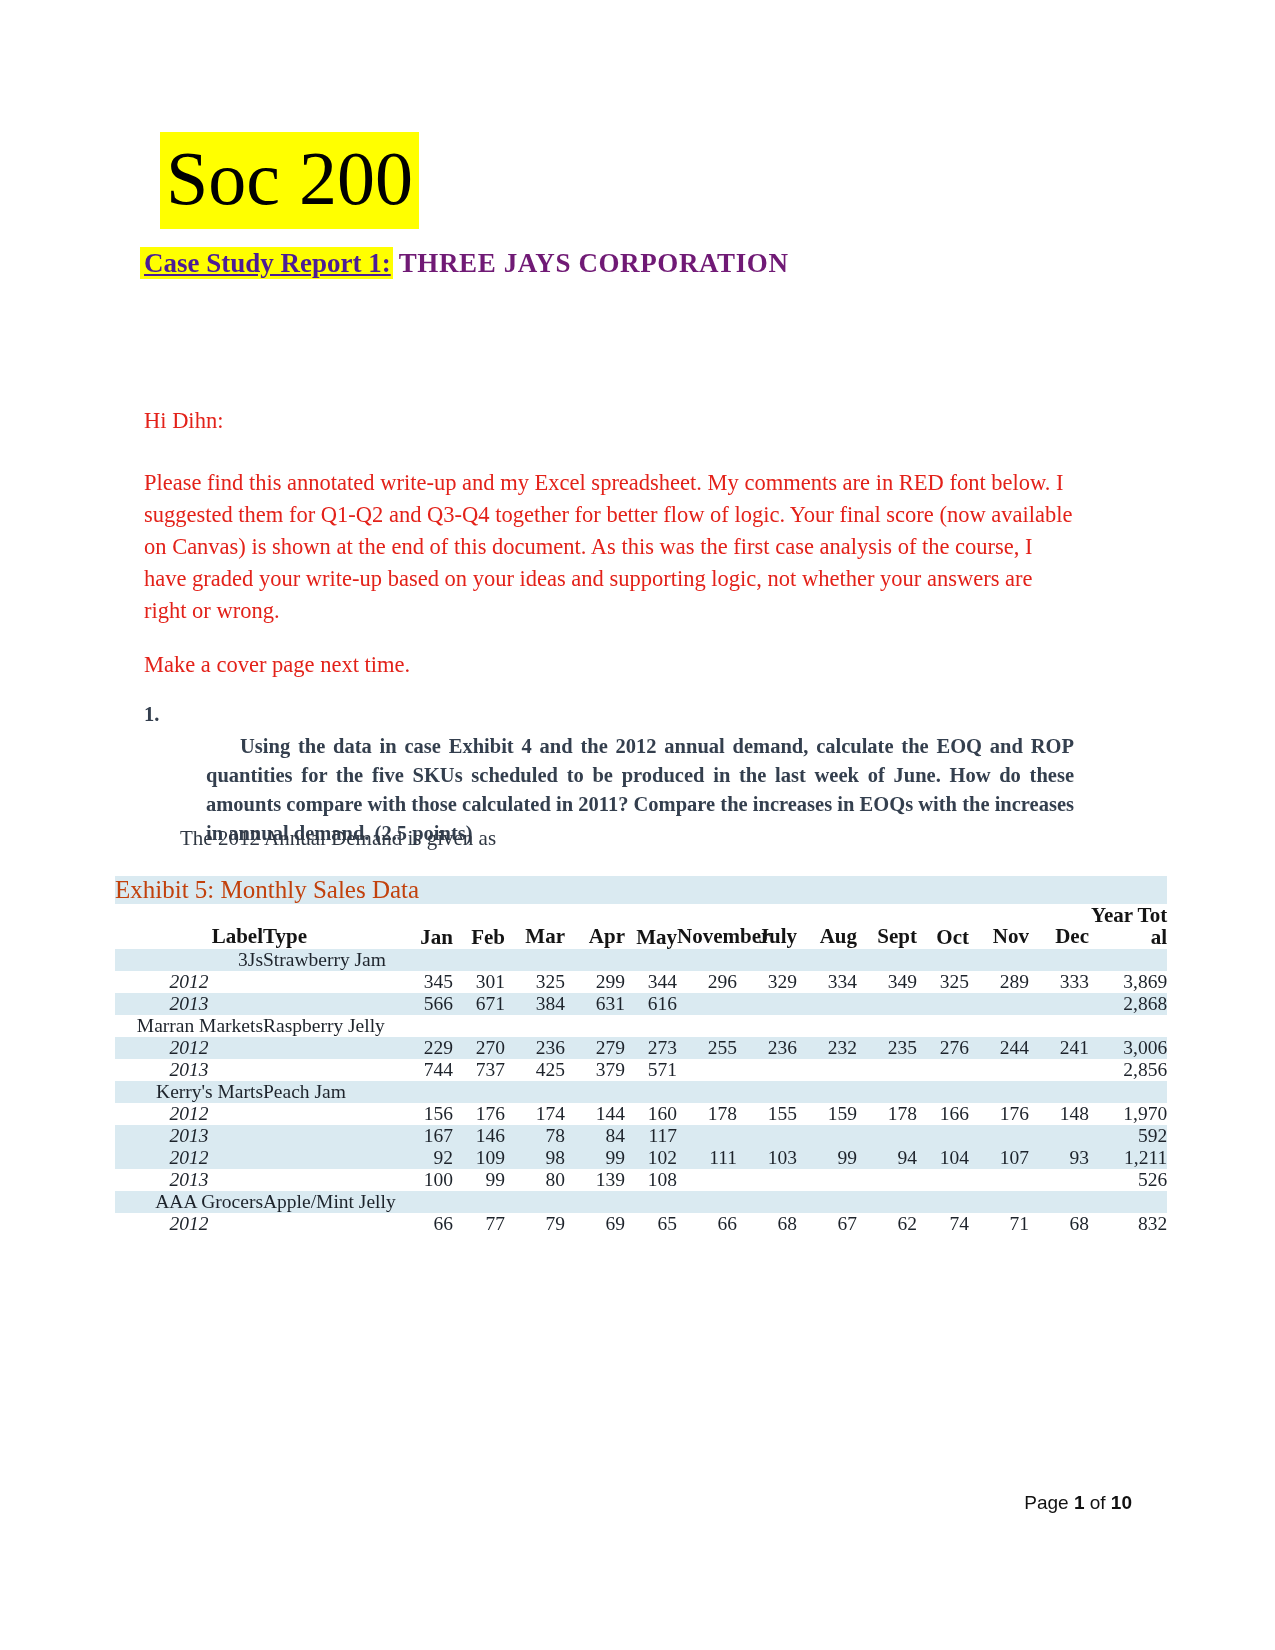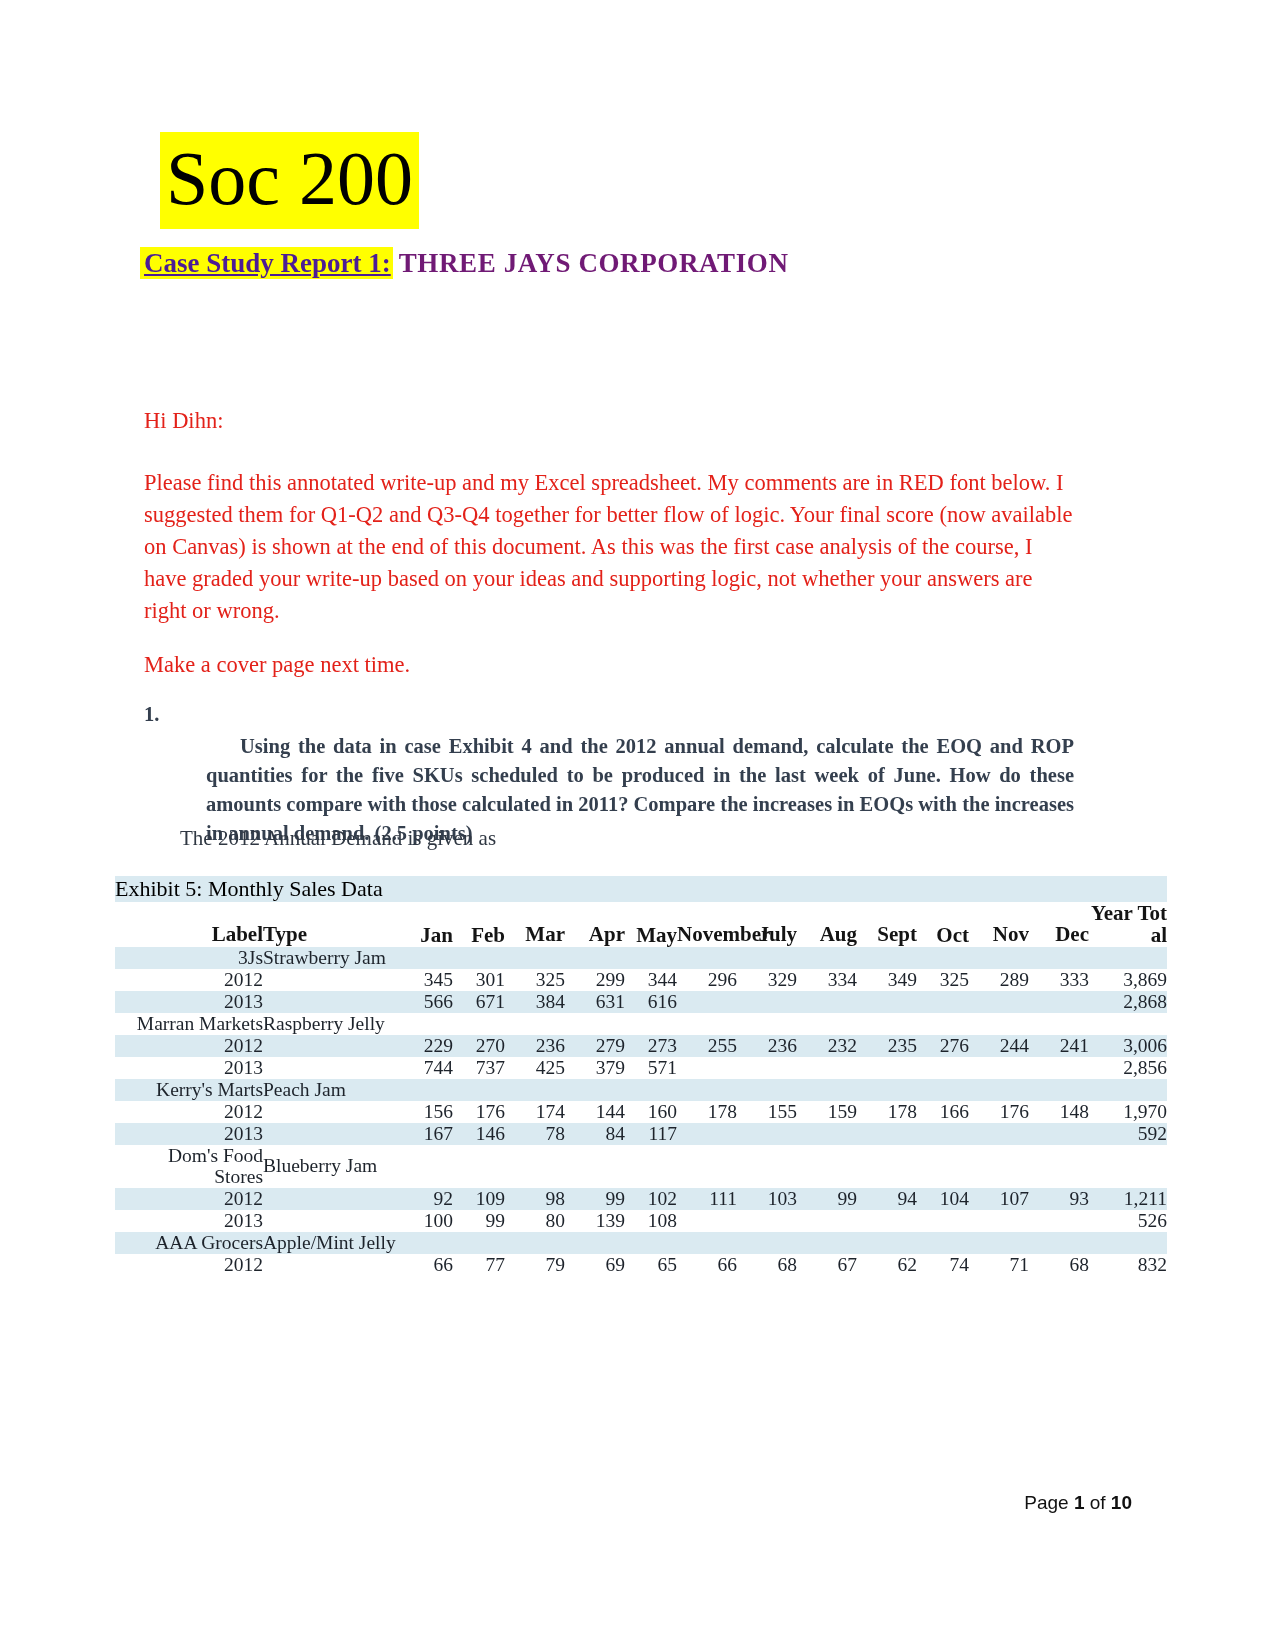--- a/index.html
+++ b/index.html
@@ -114,10 +114,10 @@
 
   .exhibit-title td {
     background: #daeaf1;
-    font-size: 22px;
+    font-size: 25px;
     padding: 5px 0 6px 12px;
     text-align: left;
-    color: #000000;
+    color: #c2410c;
   }
 
   thead th {

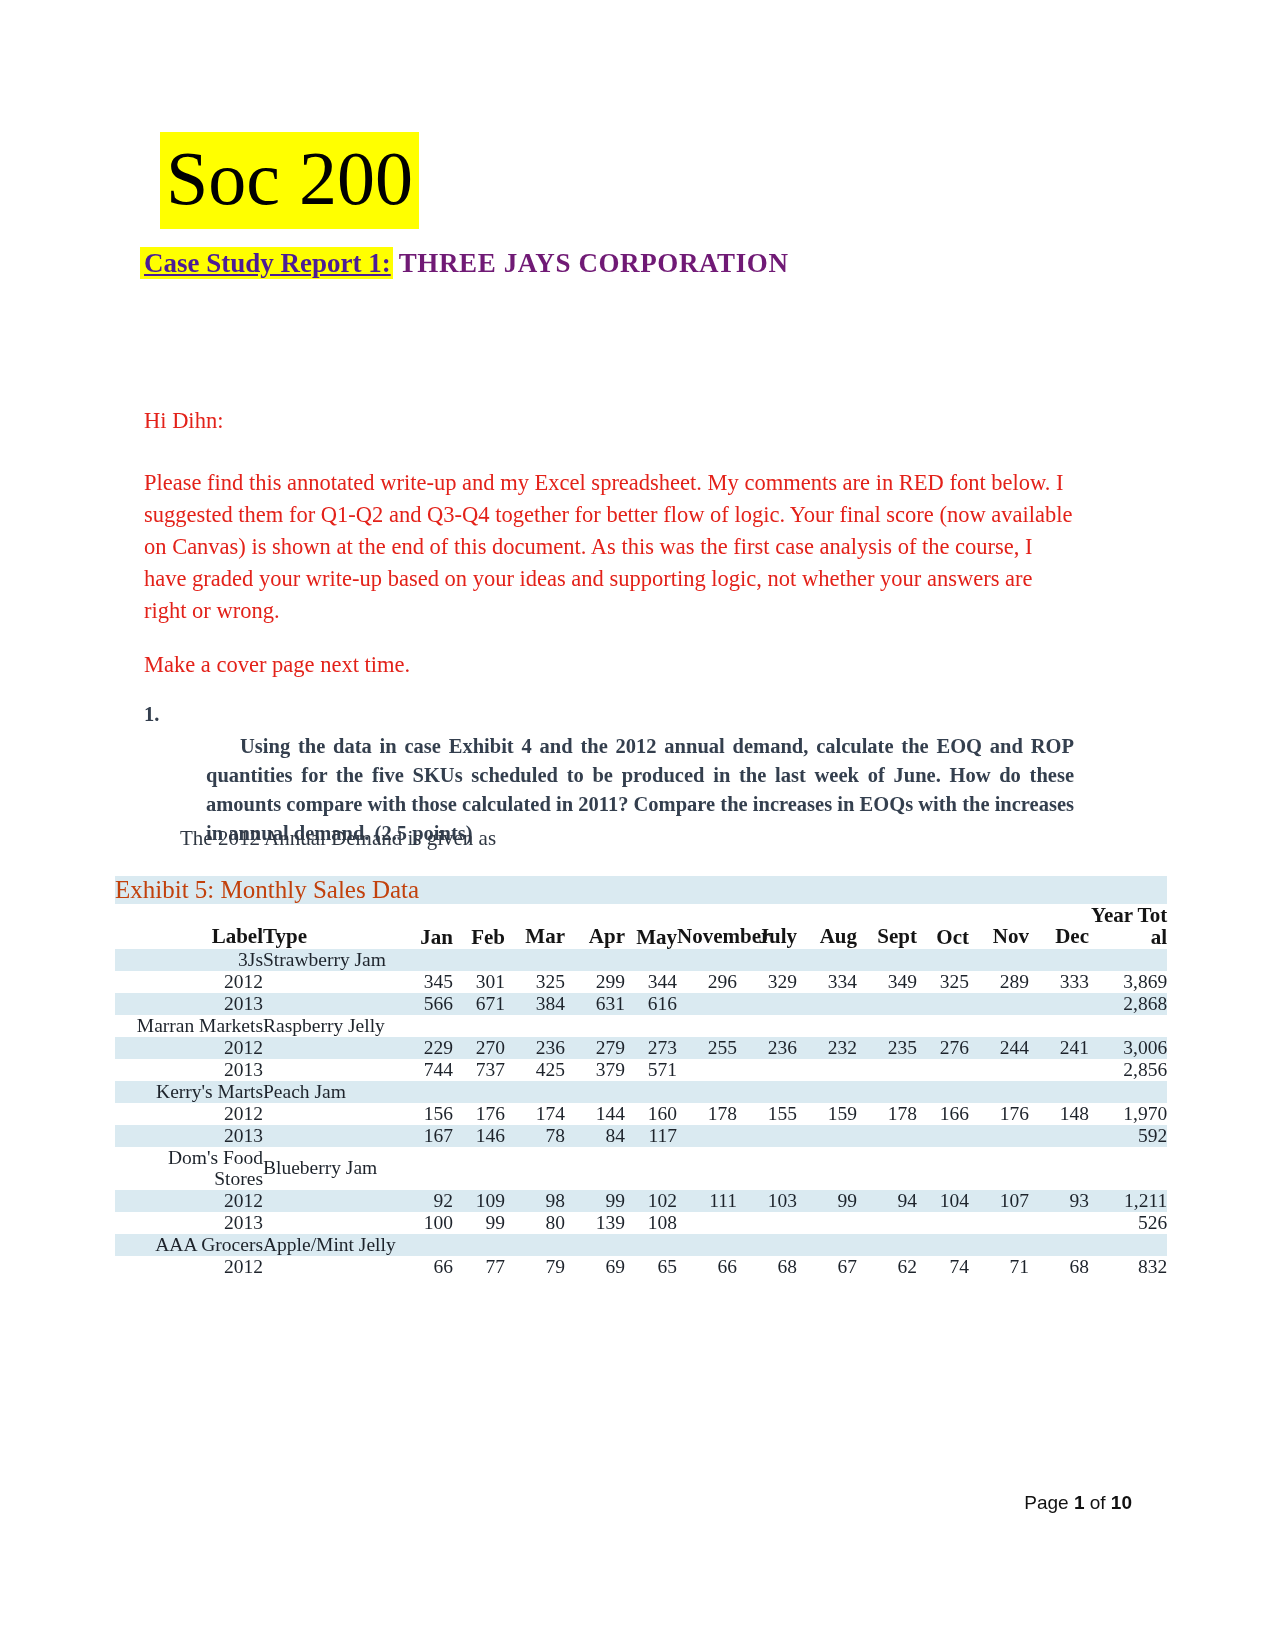--- a/index.html
+++ b/index.html
@@ -147,8 +147,9 @@
     padding: 4px 0 4px 8px;
   }
   td.year-cell {
-    text-align: right;
+    text-align: center;
     padding: 4px 0 4px 46px;
+    font-style: italic;
   }
   td.num {
     text-align: right;

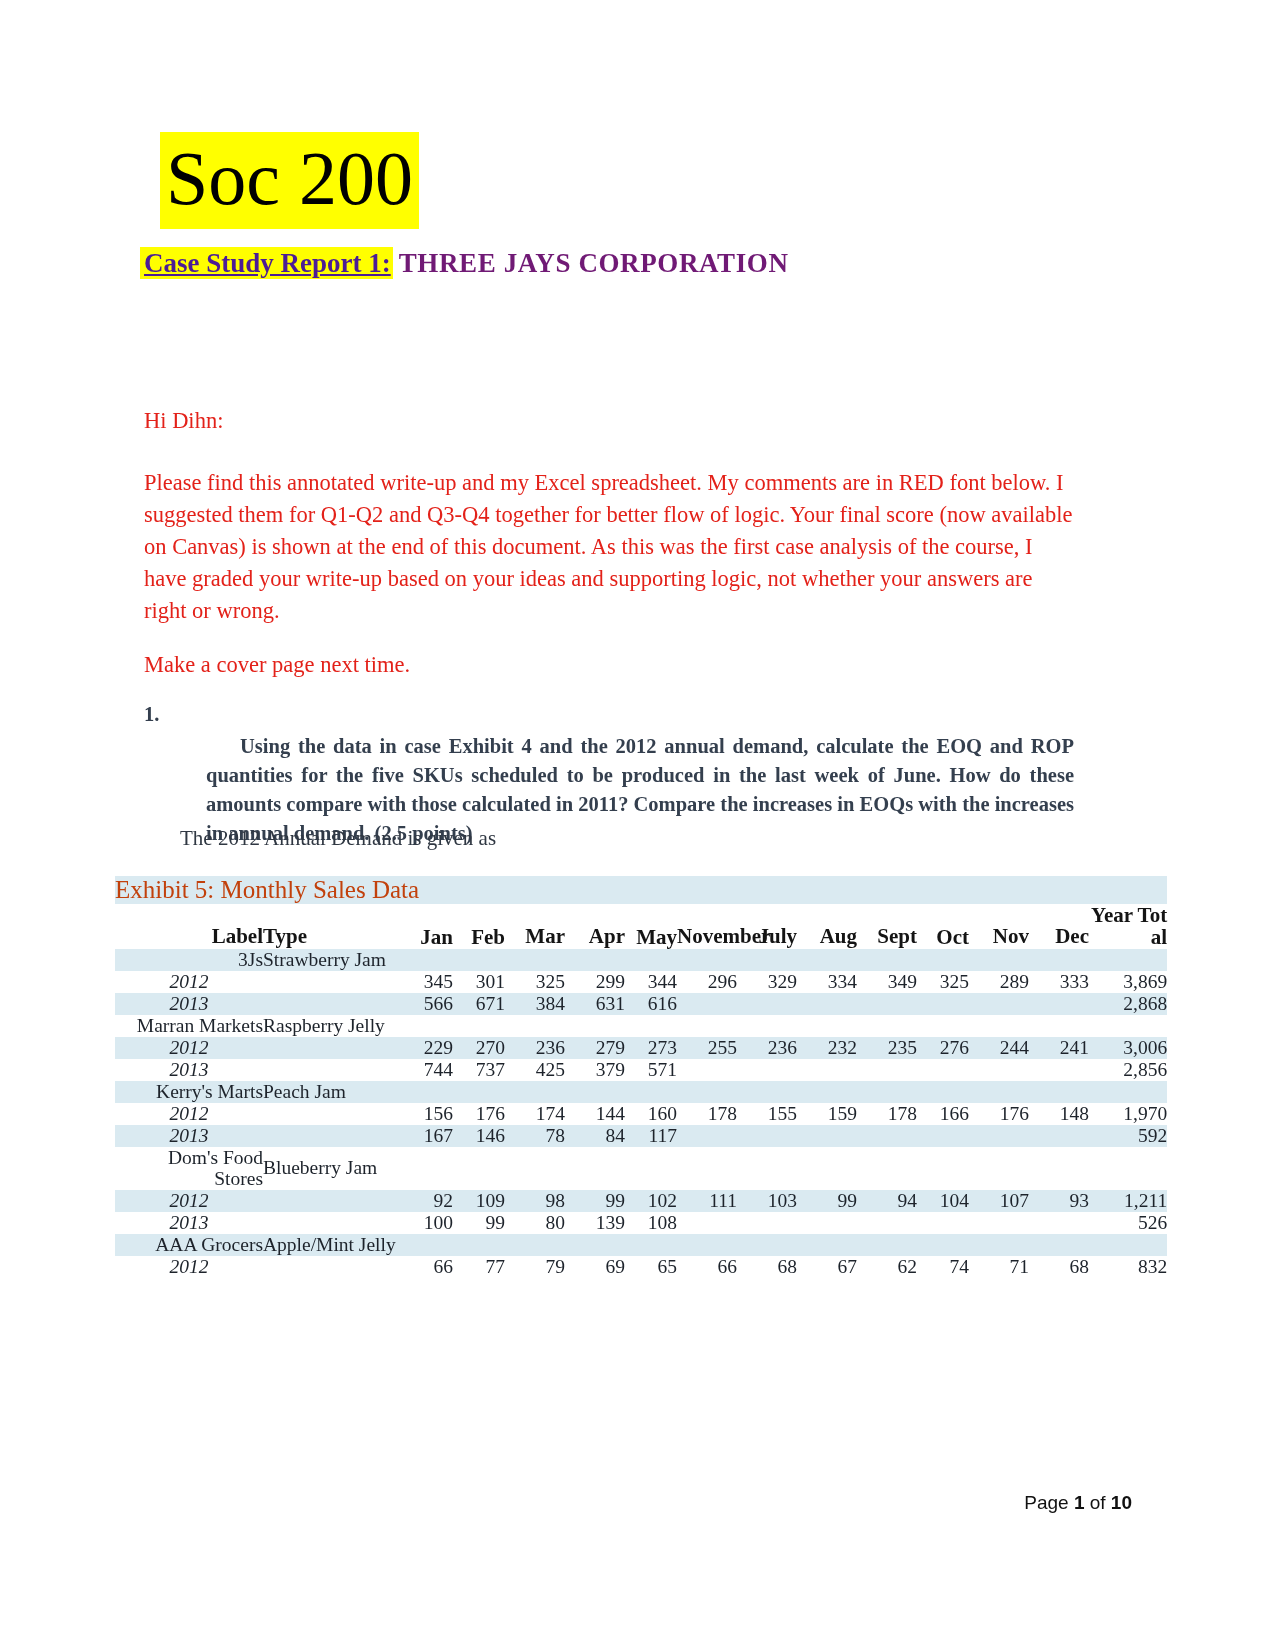--- a/index.html
+++ b/index.html
@@ -356,10 +356,6 @@
             <td class="num"></td>
             <td class="num">592</td>
           </tr>
-          <tr class="plain">
-            <td class="label-cell">Dom's Food Stores</td>
-            <td class="type-cell" colspan="14">Blueberry Jam</td>
-          </tr>
           <tr class="stripe">
             <td class="year-cell">2012</td>
             <td></td>

